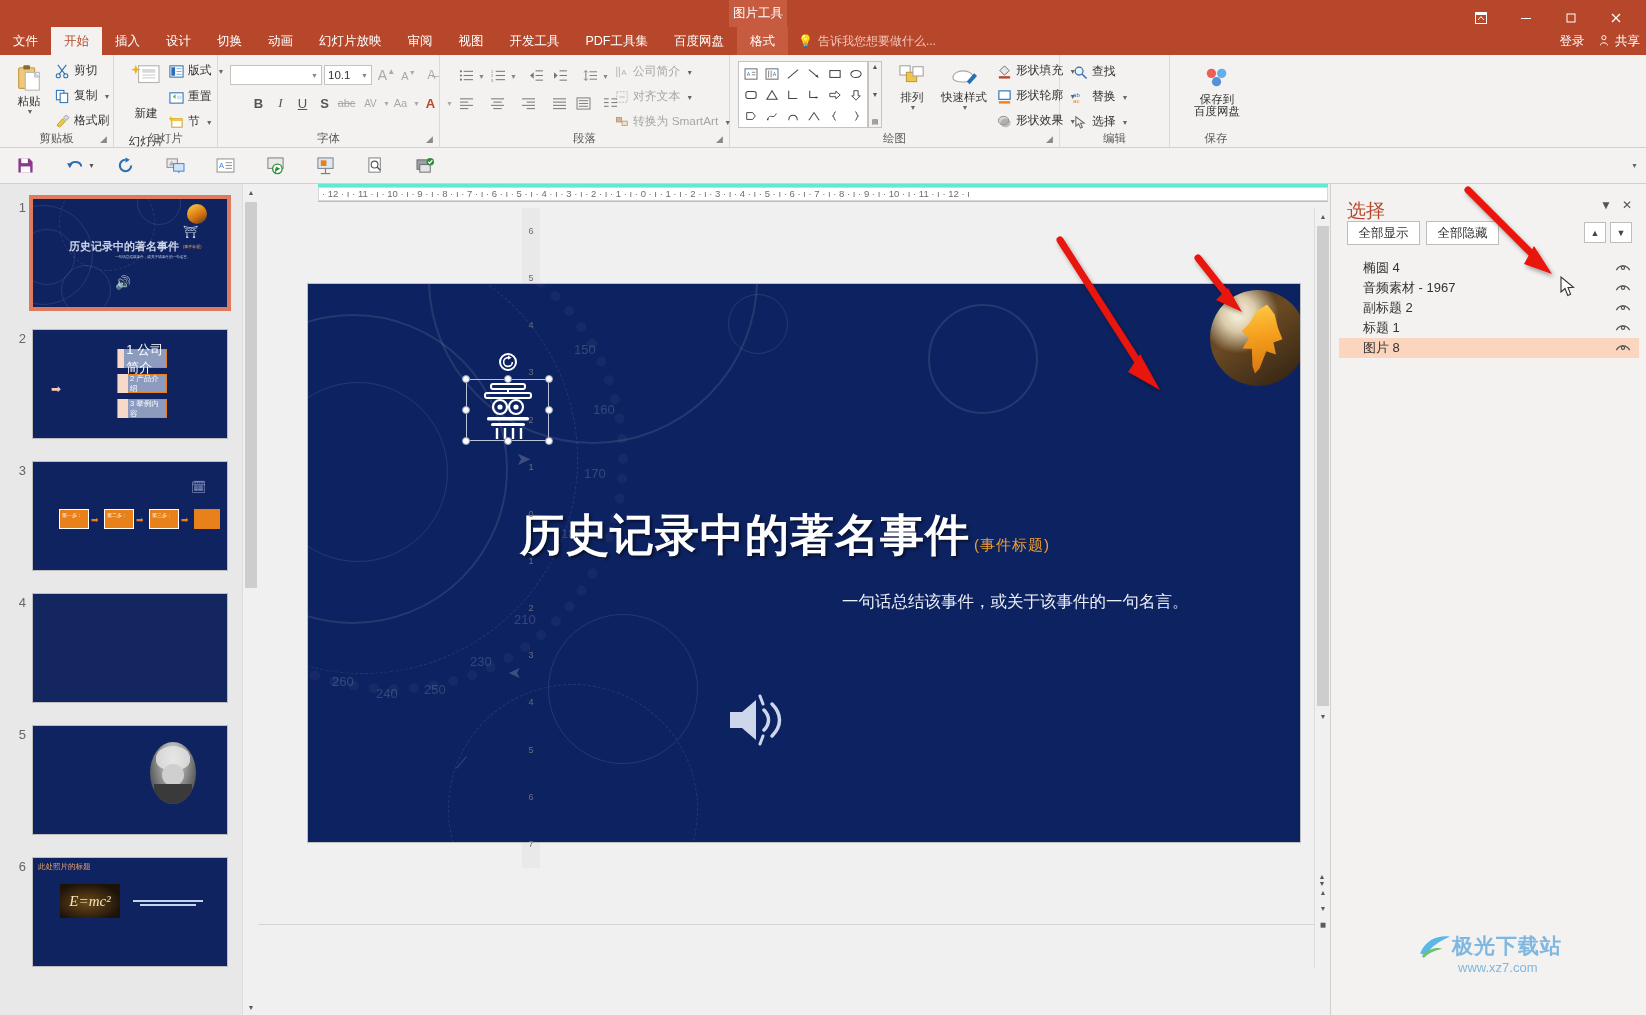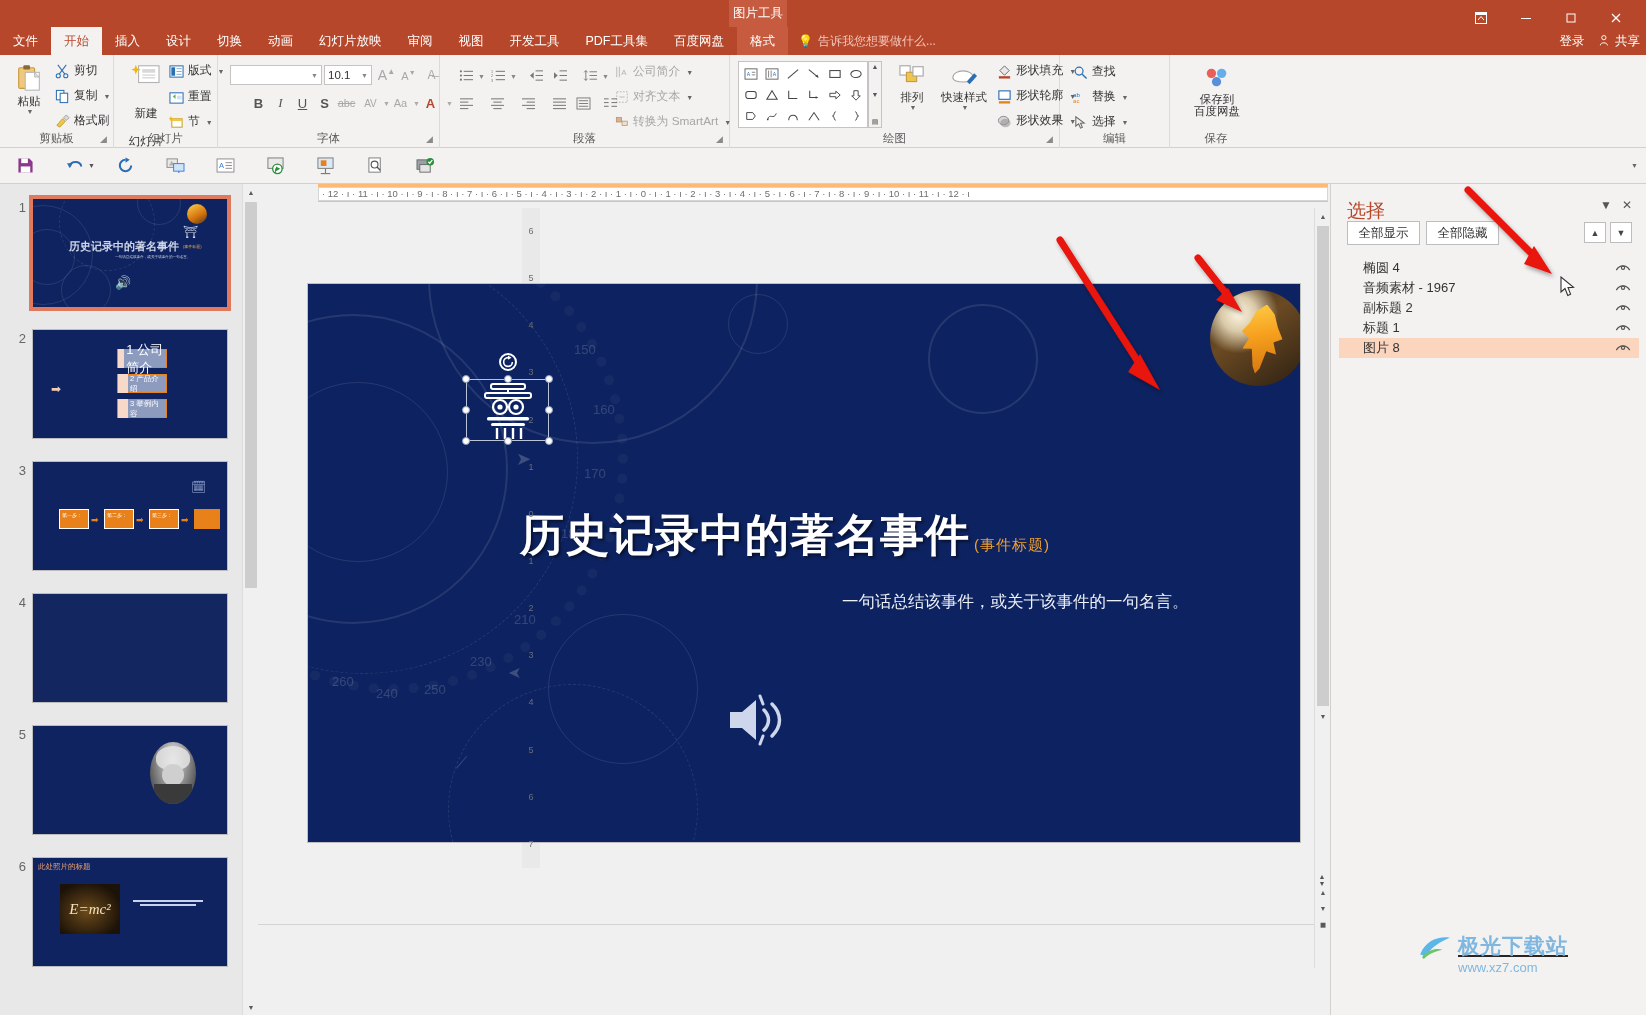--- a/index.html
+++ b/index.html
@@ -155,7 +155,7 @@
   }
   .ruler-h {
     position:absolute; left:60px; top:0px; width:1010px; height:18px;
-    background:#fdba74;
+    background:#5eead4;
   }
   .ruler-strip {
     position:absolute; left:0; top:3px; height:14px; background:#fff;

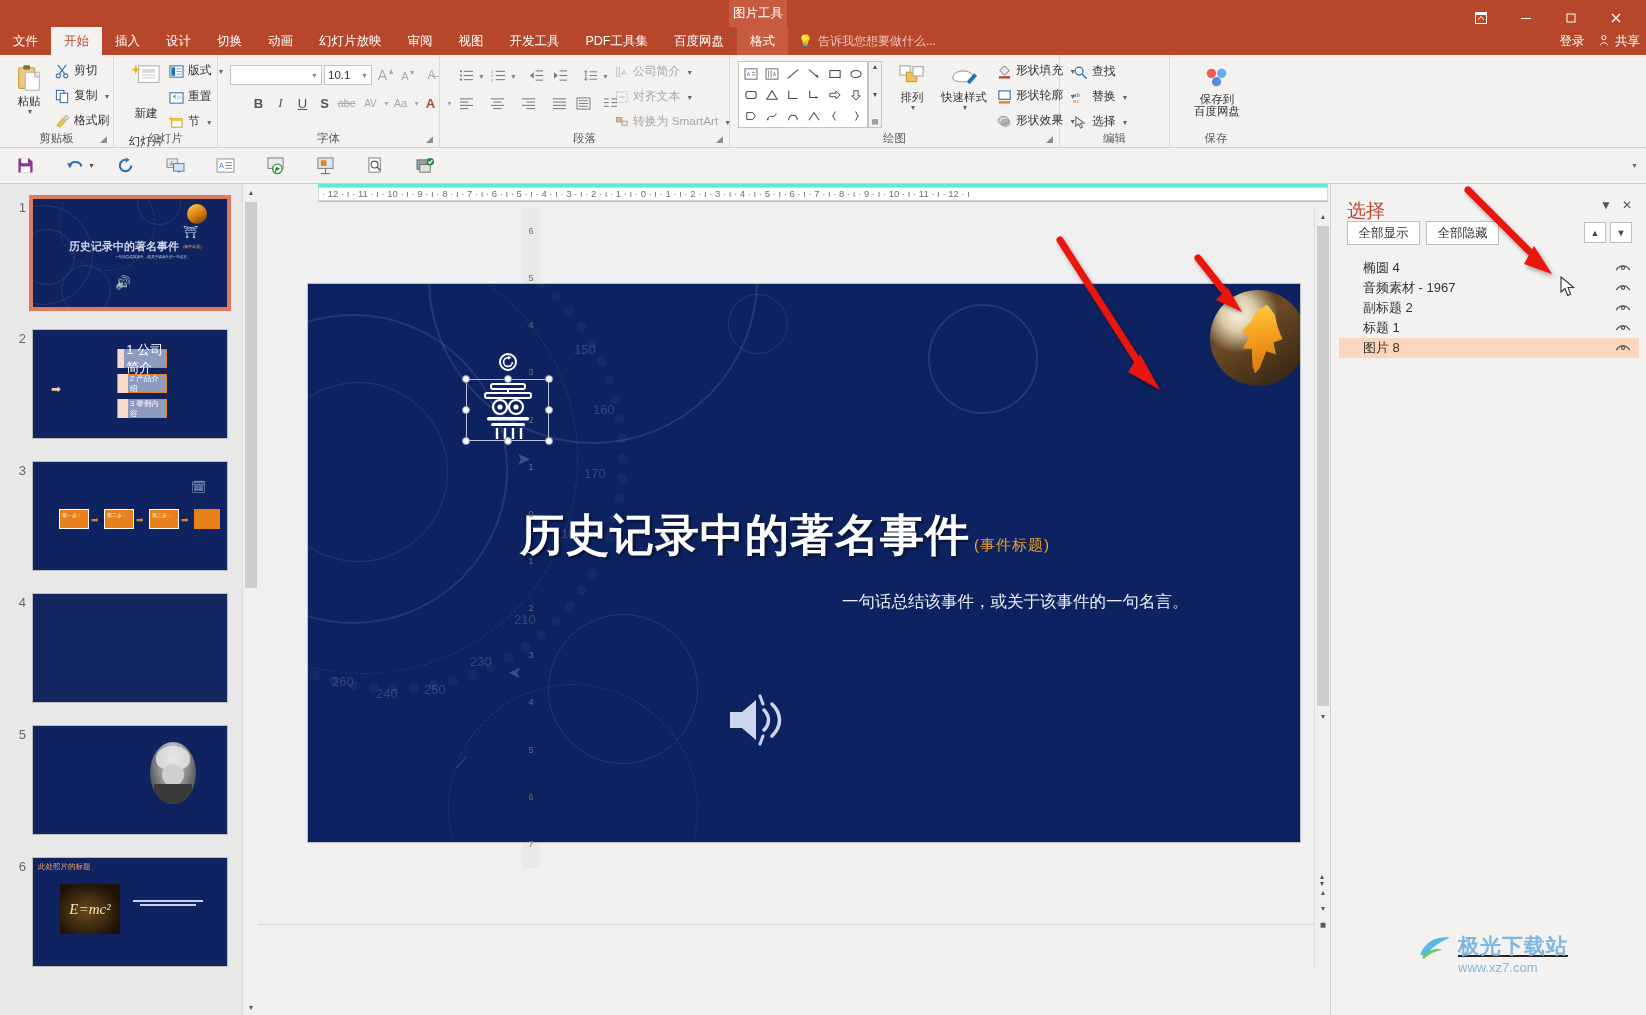--- a/index.html
+++ b/index.html
@@ -966,7 +966,7 @@
       <div class="thumb-num">6</div>
       <div class="thumb">
         <div style="position:absolute; left:5px; top:4px; font-size:7.5px; color:#e8a070;">此处照片的标题</div>
-        <div style="position:absolute; left:27px; top:26px; width:60px; height:50px; background:radial-gradient(ellipse at 45% 55%, #6b4a1a 0%, #1c1208 75%); display:flex; align-items:center; justify-content:center;">
+        <div style="position:absolute; left:27px; top:26px; width:60px; height:34px; background:radial-gradient(ellipse at 45% 55%, #6b4a1a 0%, #1c1208 75%); display:flex; align-items:center; justify-content:center;">
           <span style="font-family:'Liberation Serif',serif; font-style:italic; color:#f3e2b8; font-size:15px;">Ε=mc²</span>
         </div>
         <div style="position:absolute; left:100px; top:42px; width:70px; height:10px;">

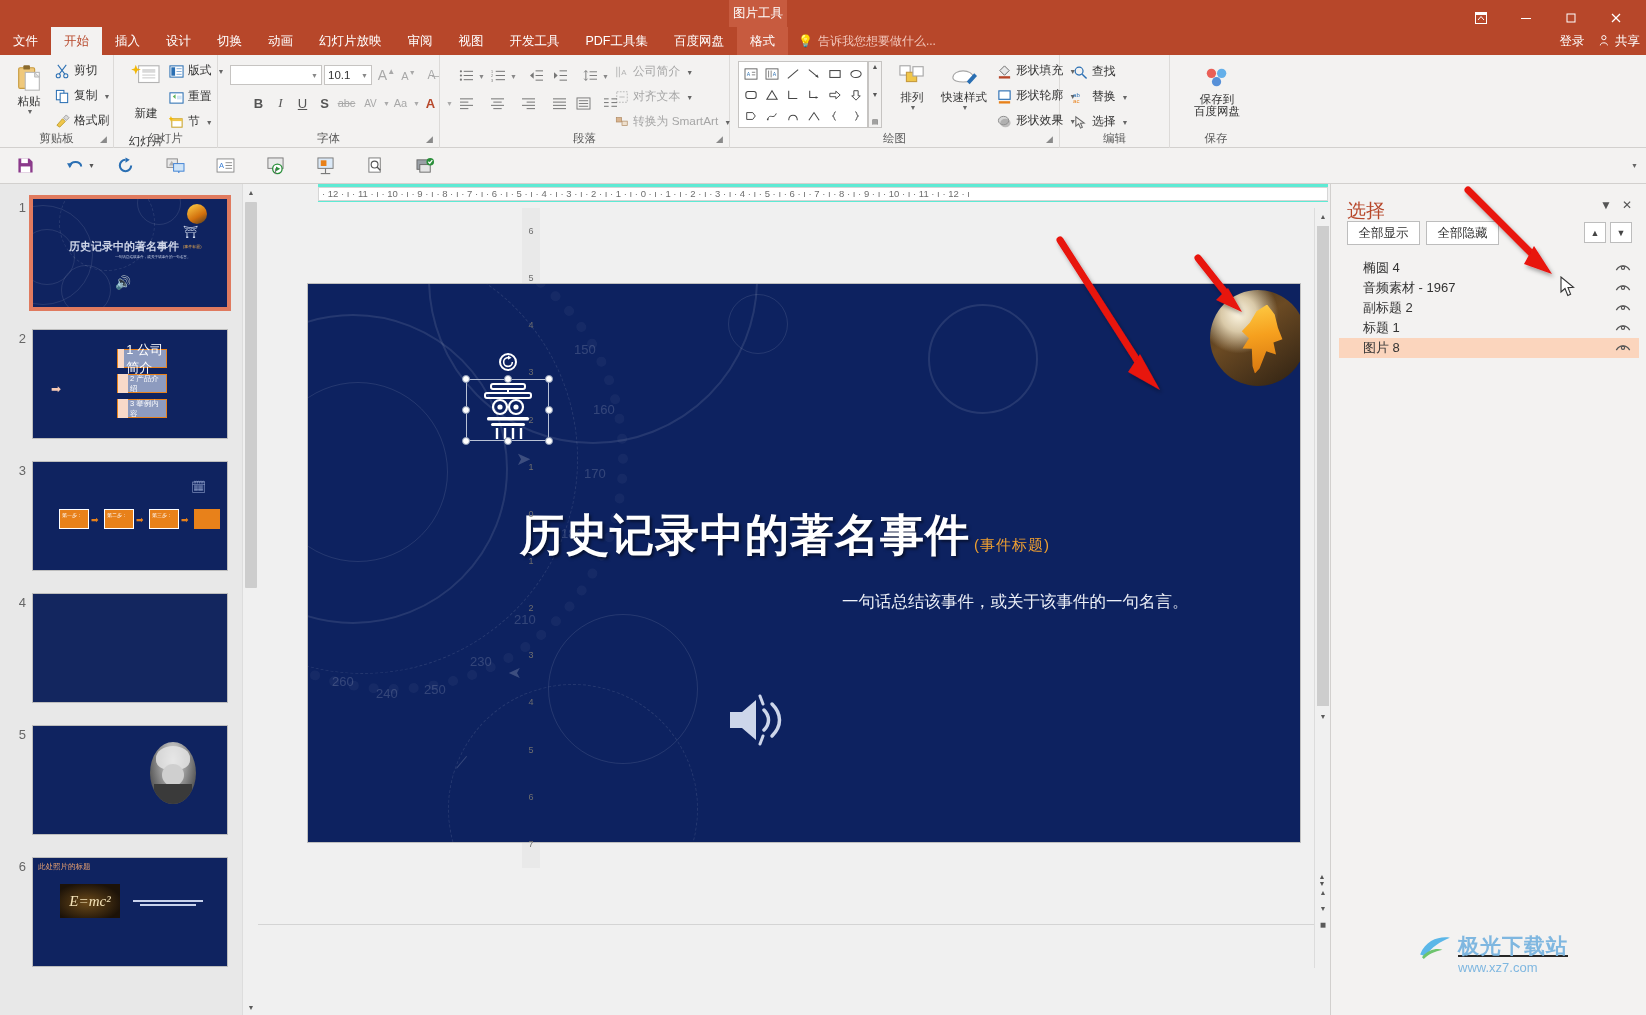--- a/index.html
+++ b/index.html
@@ -302,7 +302,7 @@
 
   
   .watermark {
-    position:absolute; left:1418px; top:932px; display:flex; align-items:flex-end; gap:6px;text-decoration:underline;
+    position:absolute; left:1418px; top:932px; display:flex; align-items:center; 
   }
   .wm-text { font-size:21px; color:#7fb7e0; font-weight:bold; letter-spacing:1px; }
   .wm-sub { position:absolute; left:1458px; top:960px; font-size:13px; color:#7fb7e0;}

